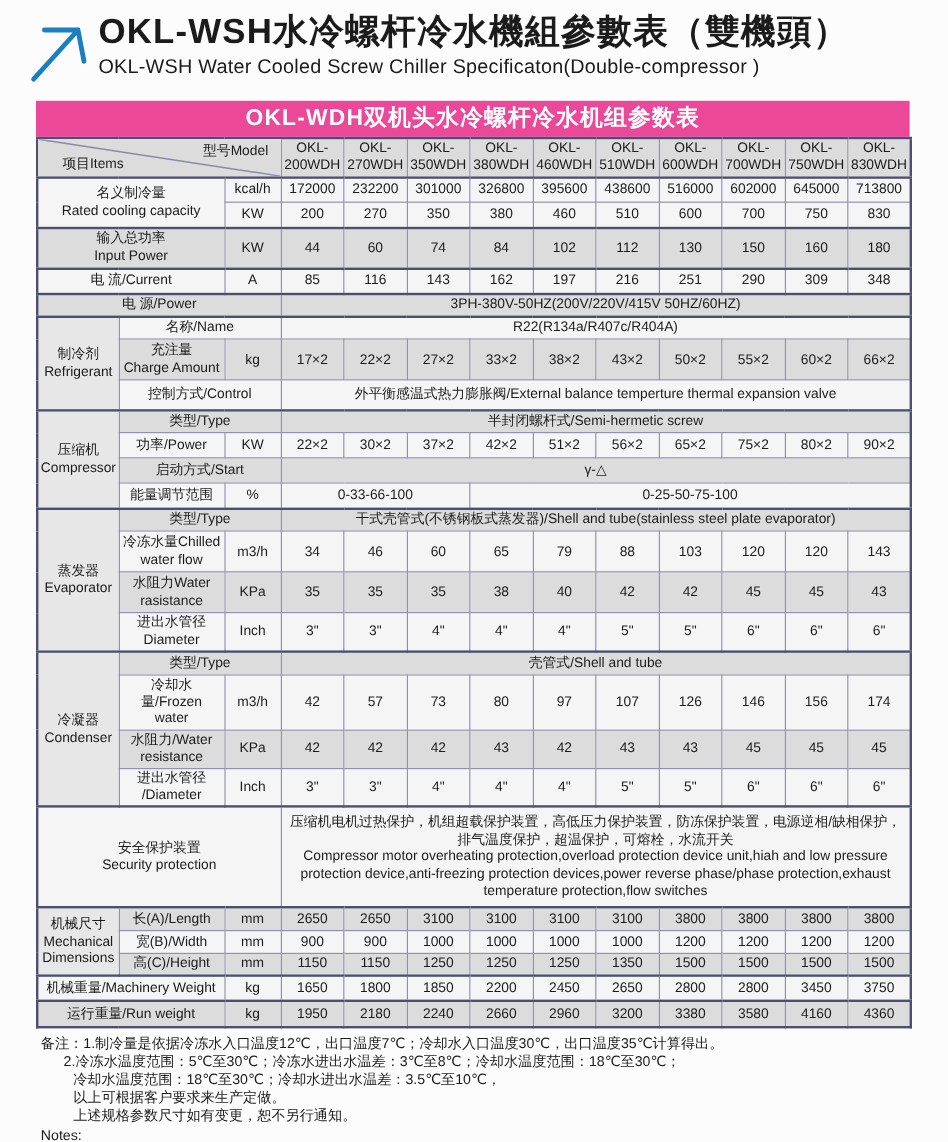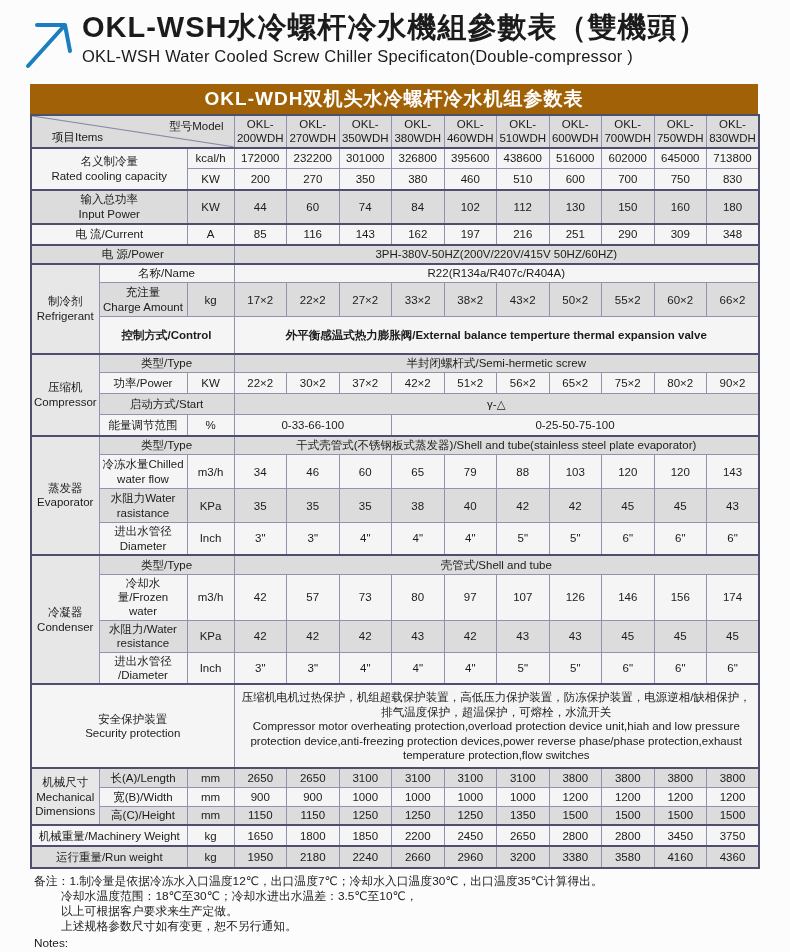--- a/index.html
+++ b/index.html
@@ -62,7 +62,7 @@
   </div>
 </div>
 
-<div class="banner" style="background: #a16207;">OKL-WDH双机头水冷螺杆冷水机组参数表</div>
+<div class="banner" style="background: #ec4899;">OKL-WDH双机头水冷螺杆冷水机组参数表</div>
 
 <table class="spec">
   <colgroup>

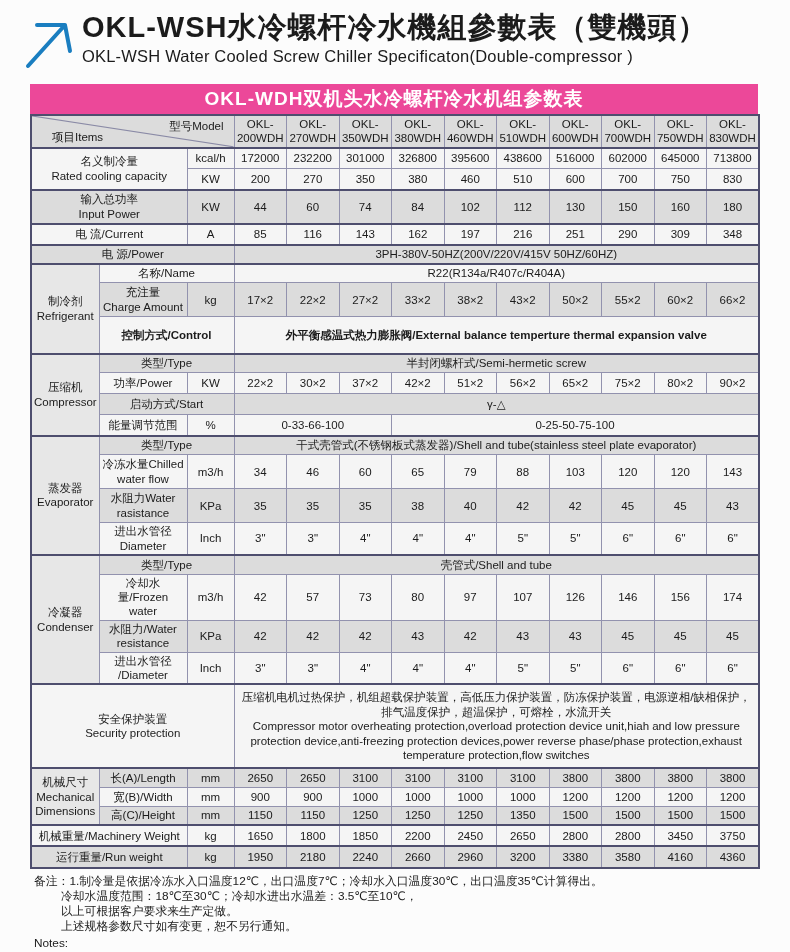--- a/index.html
+++ b/index.html
@@ -188,7 +188,7 @@
         <td>60×2</td>
         <td>66×2</td>
       </tr>
-      <tr class="rw" style="height: 37px; font-weight: bold;">
+      <tr class="rw" style="height: 25px;">
         <td colspan="2">控制方式/Control</td>
         <td colspan="10">外平衡感温式热力膨胀阀/External balance temperture thermal expansion valve</td>
       </tr>

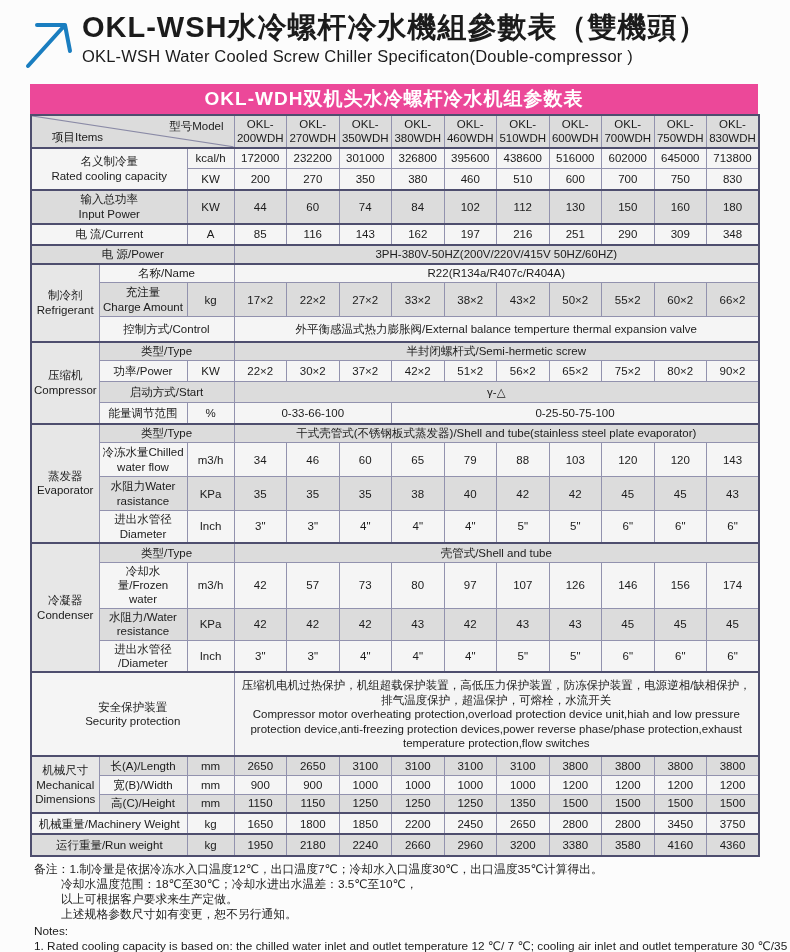--- a/index.html
+++ b/index.html
@@ -409,6 +409,7 @@
 <div class="notes">
   <div id="notes-cn">
       <div class="nline">备注：1.制冷量是依据冷冻水入口温度12℃，出口温度7℃；冷却水入口温度30℃，出口温度35℃计算得出。</div>
+      <div class="nline ind1">2.冷冻水温度范围：5℃至30℃；冷冻水进出水温差：3℃至8℃；冷却水温度范围：18℃至30℃；</div>
       <div class="nline ind2">冷却水温度范围：18℃至30℃；冷却水进出水温差：3.5℃至10℃，</div>
       <div class="nline ind2">以上可根据客户要求来生产定做。</div>
       <div class="nline ind2">上述规格参数尺寸如有变更，恕不另行通知。</div>

